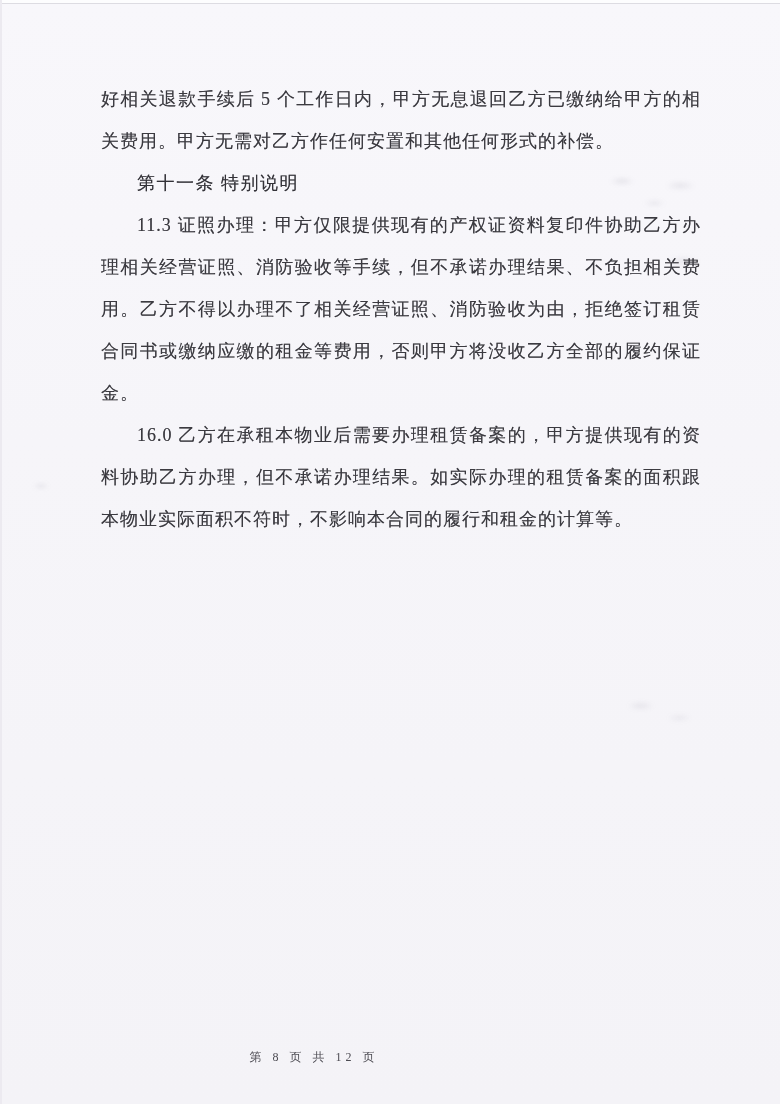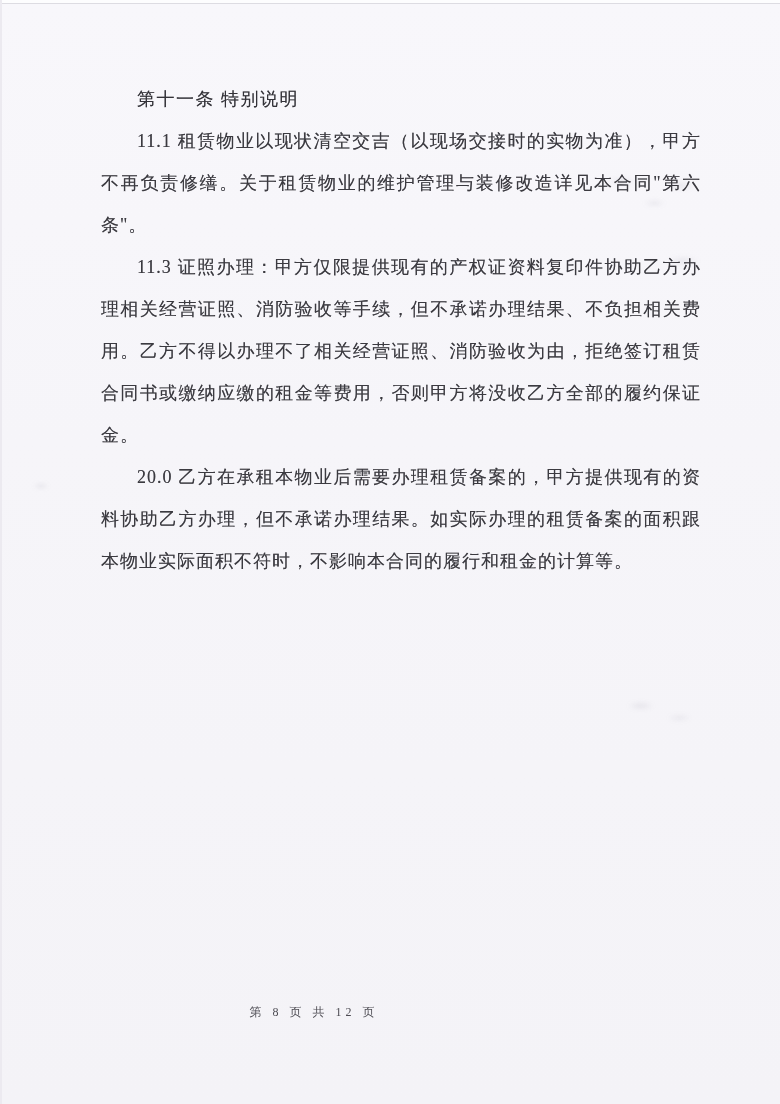--- a/index.html
+++ b/index.html
@@ -108,6 +108,7 @@
   <div class="smudge smudge-4"></div>
 
   <div class="content">
+    <p>好相关退款手续后 5 个工作日内，甲方无息退回乙方已缴纳给甲方的相关费用。甲方无需对乙方作任何安置和其他任何形式的补偿。</p>
 
     <p class="clause-heading">第十一条 特别说明</p>
 

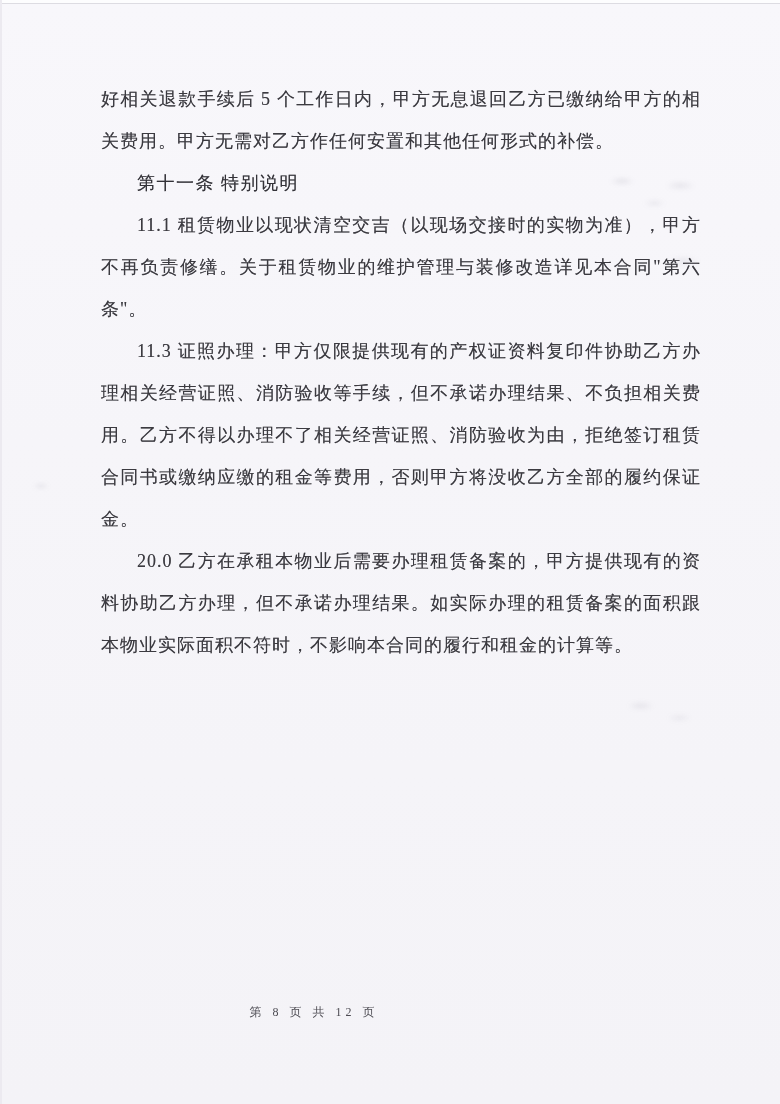--- a/index.html
+++ b/index.html
@@ -112,7 +112,6 @@
 
     <p class="clause-heading">第十一条 特别说明</p>
 
-    <p class="indent">11.1 租赁物业以现状清空交吉（以现场交接时的实物为准），甲方不再负责修缮。关于租赁物业的维护管理与装修改造详见本合同"第六条"。</p>
     <p class="indent">11.3 证照办理：甲方仅限提供现有的产权证资料复印件协助乙方办理相关经营证照、消防验收等手续，但不承诺办理结果、不负担相关费用。乙方不得以办理不了相关经营证照、消防验收为由，拒绝签订租赁合同书或缴纳应缴的租金等费用，否则甲方将没收乙方全部的履约保证金。</p>
     <p class="indent">20.0 乙方在承租本物业后需要办理租赁备案的，甲方提供现有的资料协助乙方办理，但不承诺办理结果。如实际办理的租赁备案的面积跟本物业实际面积不符时，不影响本合同的履行和租金的计算等。</p>
   </div>

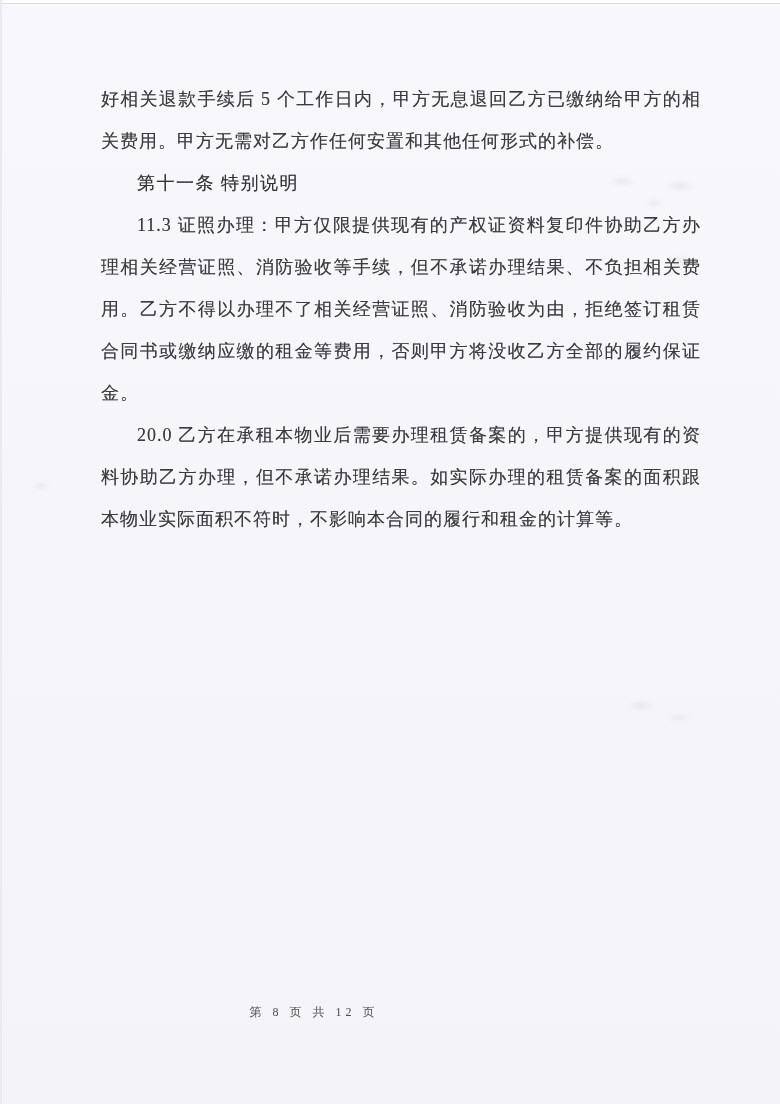--- a/index.html
+++ b/index.html
@@ -113,7 +113,7 @@
     <p class="clause-heading">第十一条 特别说明</p>
 
     <p class="indent">11.3 证照办理：甲方仅限提供现有的产权证资料复印件协助乙方办理相关经营证照、消防验收等手续，但不承诺办理结果、不负担相关费用。乙方不得以办理不了相关经营证照、消防验收为由，拒绝签订租赁合同书或缴纳应缴的租金等费用，否则甲方将没收乙方全部的履约保证金。</p>
-    <p class="indent">20.0 乙方在承租本物业后需要办理租赁备案的，甲方提供现有的资料协助乙方办理，但不承诺办理结果。如实际办理的租赁备案的面积跟本物业实际面积不符时，不影响本合同的履行和租金的计算等。</p>
+    <p class="indent">16.0 乙方在承租本物业后需要办理租赁备案的，甲方提供现有的资料协助乙方办理，但不承诺办理结果。如实际办理的租赁备案的面积跟本物业实际面积不符时，不影响本合同的履行和租金的计算等。</p>
   </div>
 
   <div class="page-footer">第 8 页 共 12 页</div>

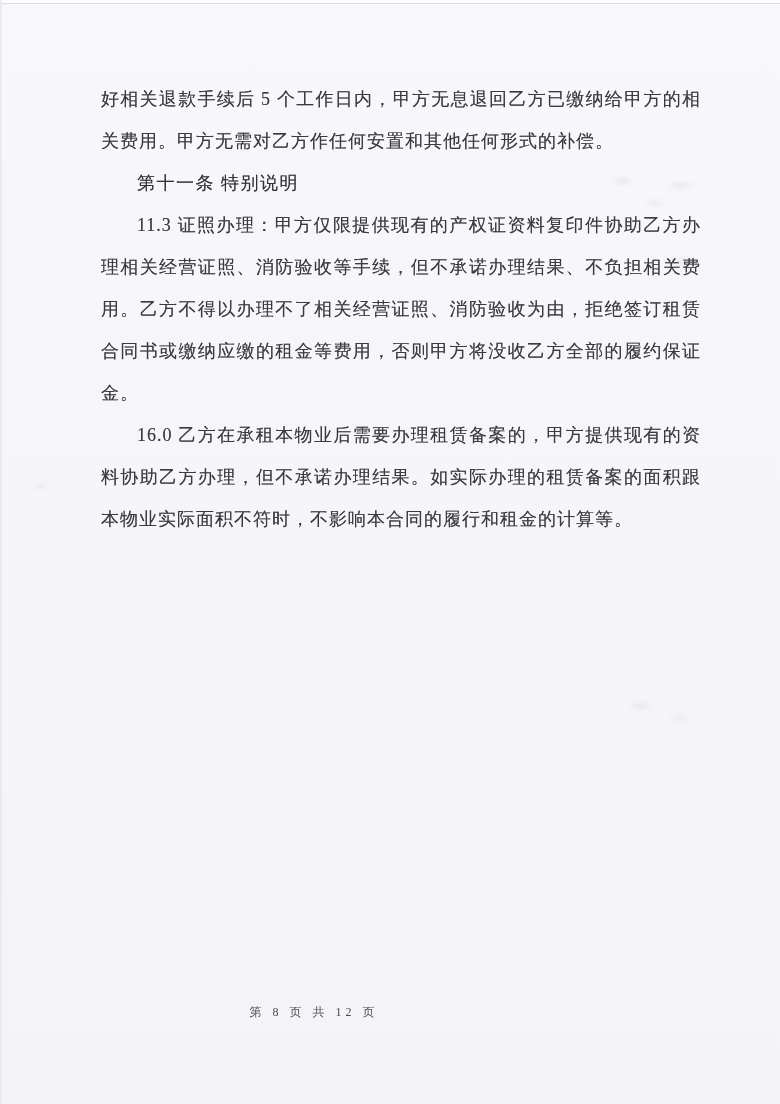--- a/index.html
+++ b/index.html
@@ -60,7 +60,7 @@
   }
   .page-footer {
     position: absolute;
-    top: 1004px;
+    top: 1049px;
     left: 0;
     width: 628px;
     text-align: center;

